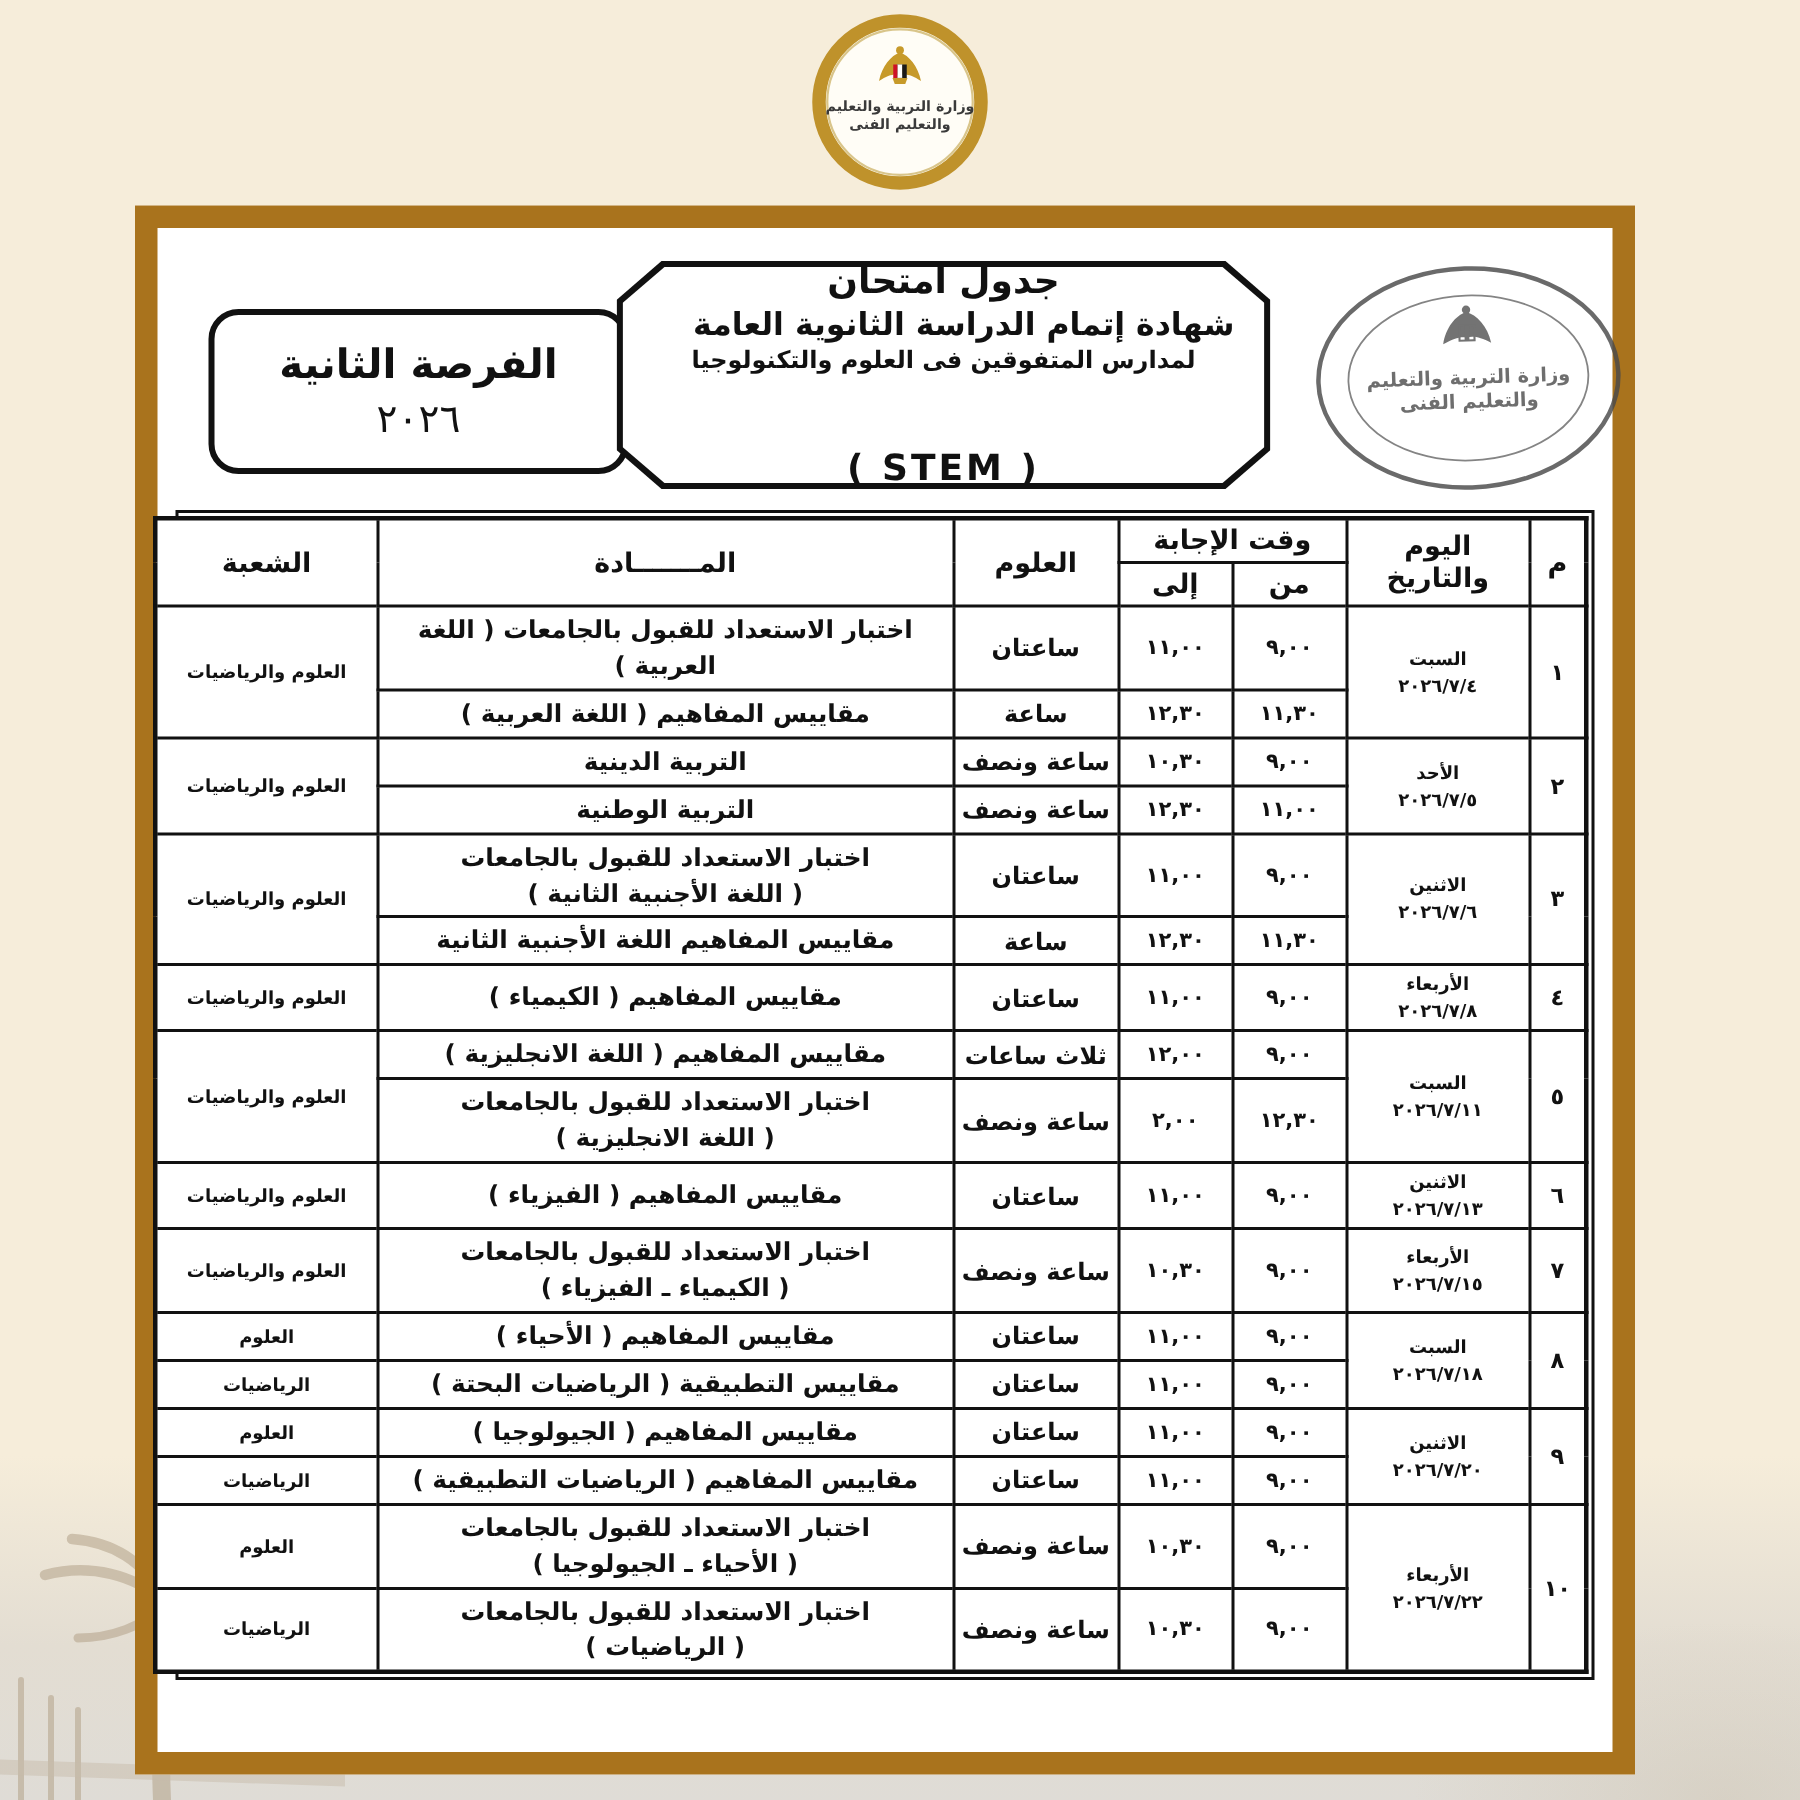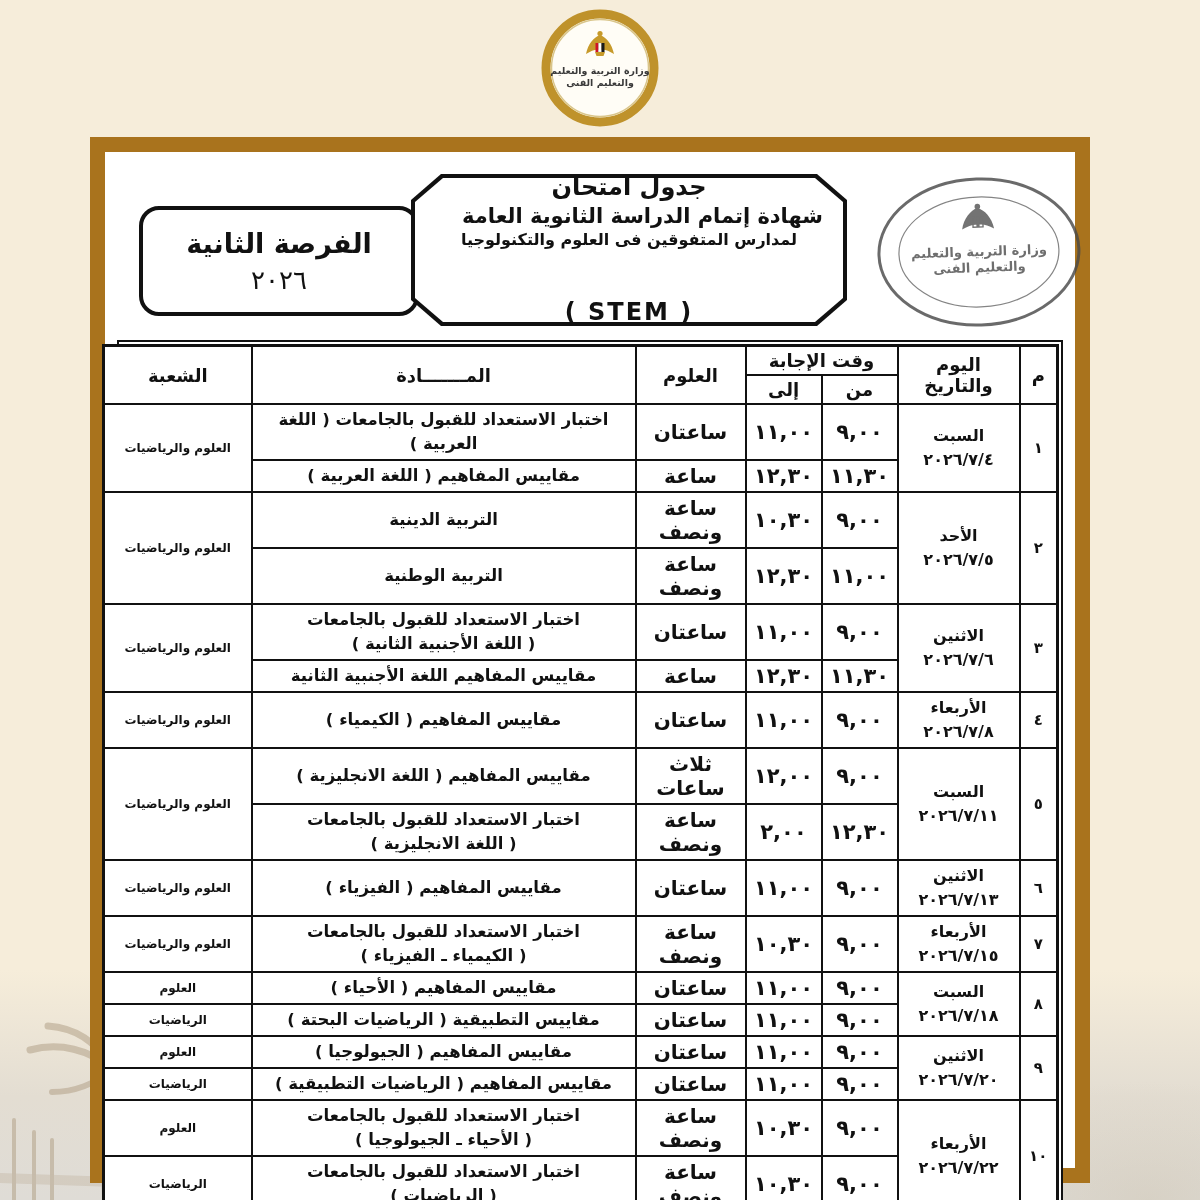--- a/index.html
+++ b/index.html
@@ -79,7 +79,7 @@
   td.c-num { font-size:15px; }
   td.c-day { font-size:16px; line-height:1.5; }
   td.c-time { font-size:21px; letter-spacing:1px; }
-  td.c-dur { font-size:20px; }
+  td.c-dur { font-size:16px; }
   td.c-subj { font-size:16.5px; white-space:pre-line; line-height:1.45; }
   td.c-branch { font-size:12px; }
   .day-name { display:block; }

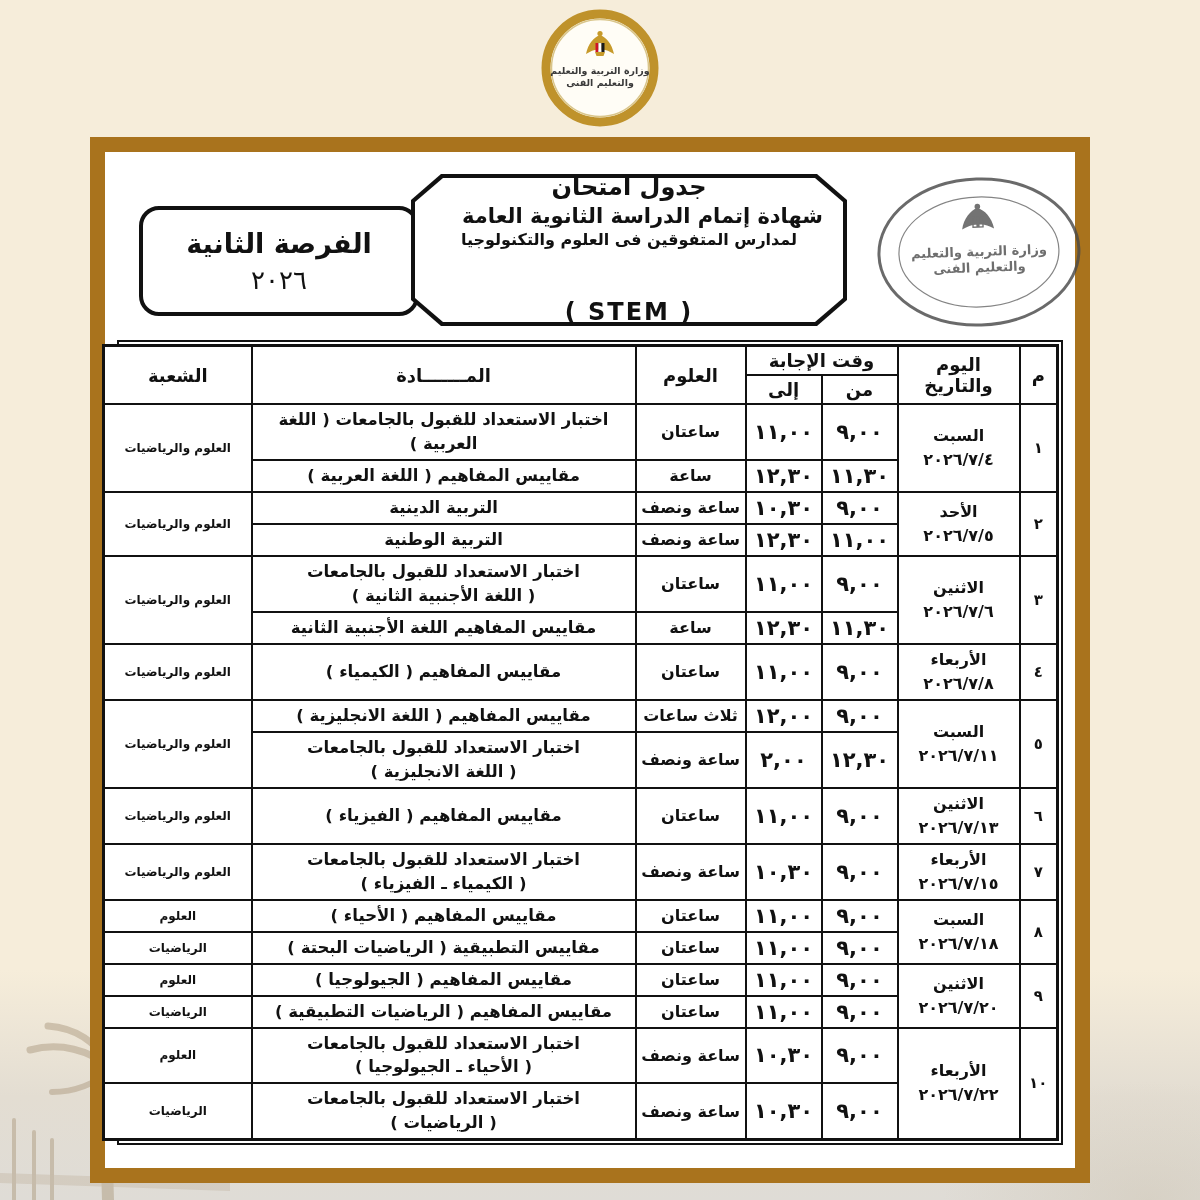--- a/index.html
+++ b/index.html
@@ -78,7 +78,7 @@
   table.schedule th { font-size:18px; }
   td.c-num { font-size:15px; }
   td.c-day { font-size:16px; line-height:1.5; }
-  td.c-time { font-size:21px; letter-spacing:1px; }
+  td.c-time { font-size:14px; letter-spacing:1px; }
   td.c-dur { font-size:16px; }
   td.c-subj { font-size:16.5px; white-space:pre-line; line-height:1.45; }
   td.c-branch { font-size:12px; }

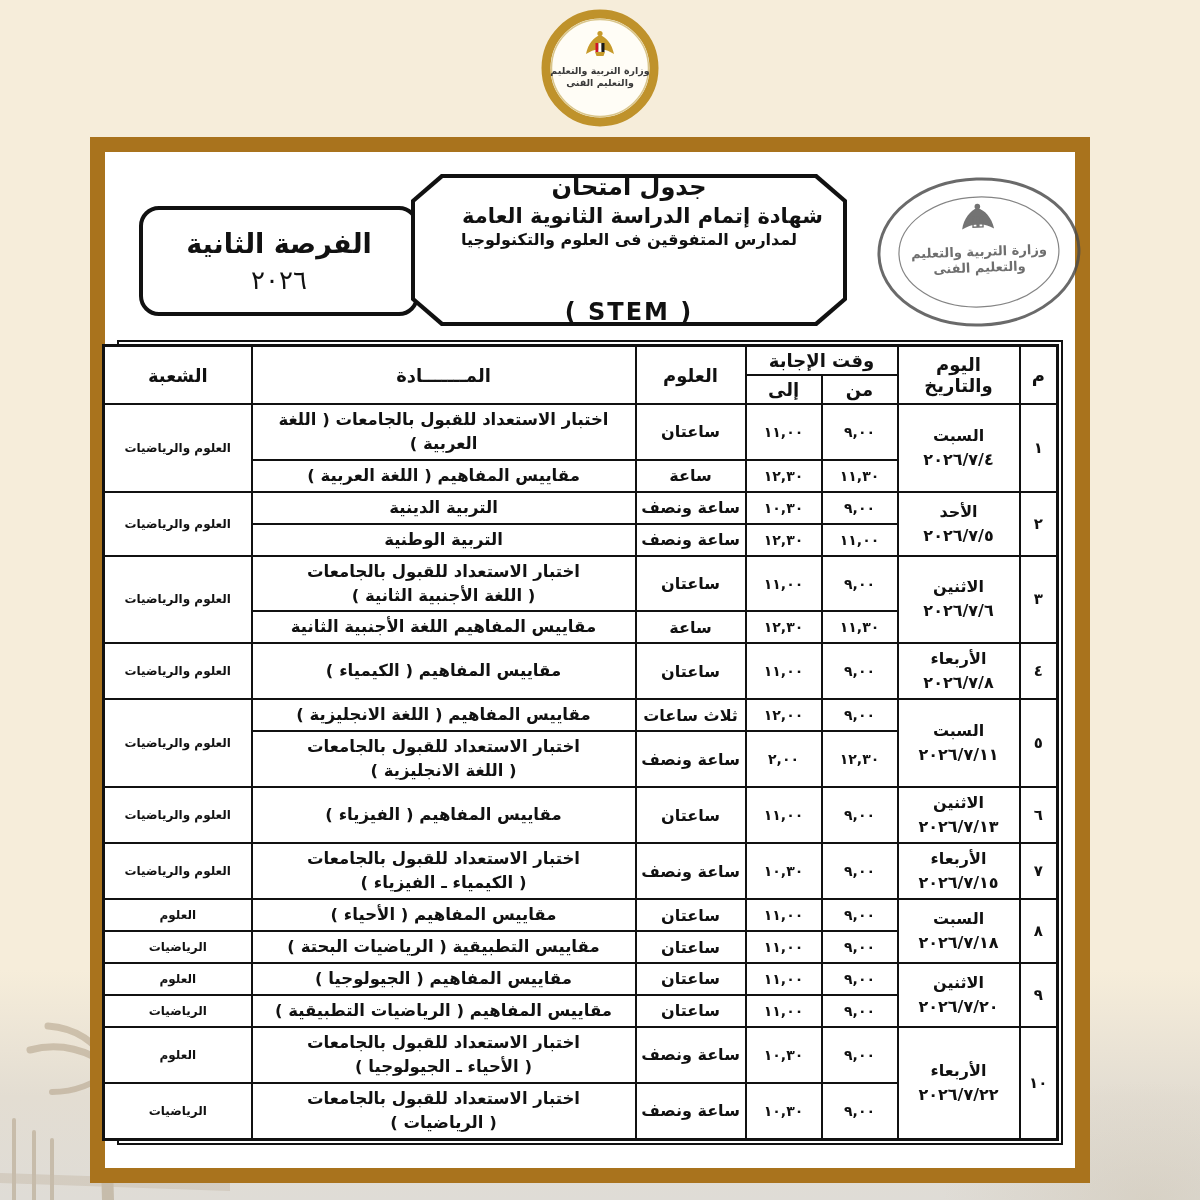--- a/index.html
+++ b/index.html
@@ -77,7 +77,7 @@
   }
   table.schedule th { font-size:18px; }
   td.c-num { font-size:15px; }
-  td.c-day { font-size:16px; line-height:1.5; }
+  td.c-day { font-size:12px; line-height:1.5; }
   td.c-time { font-size:14px; letter-spacing:1px; }
   td.c-dur { font-size:16px; }
   td.c-subj { font-size:16.5px; white-space:pre-line; line-height:1.45; }

